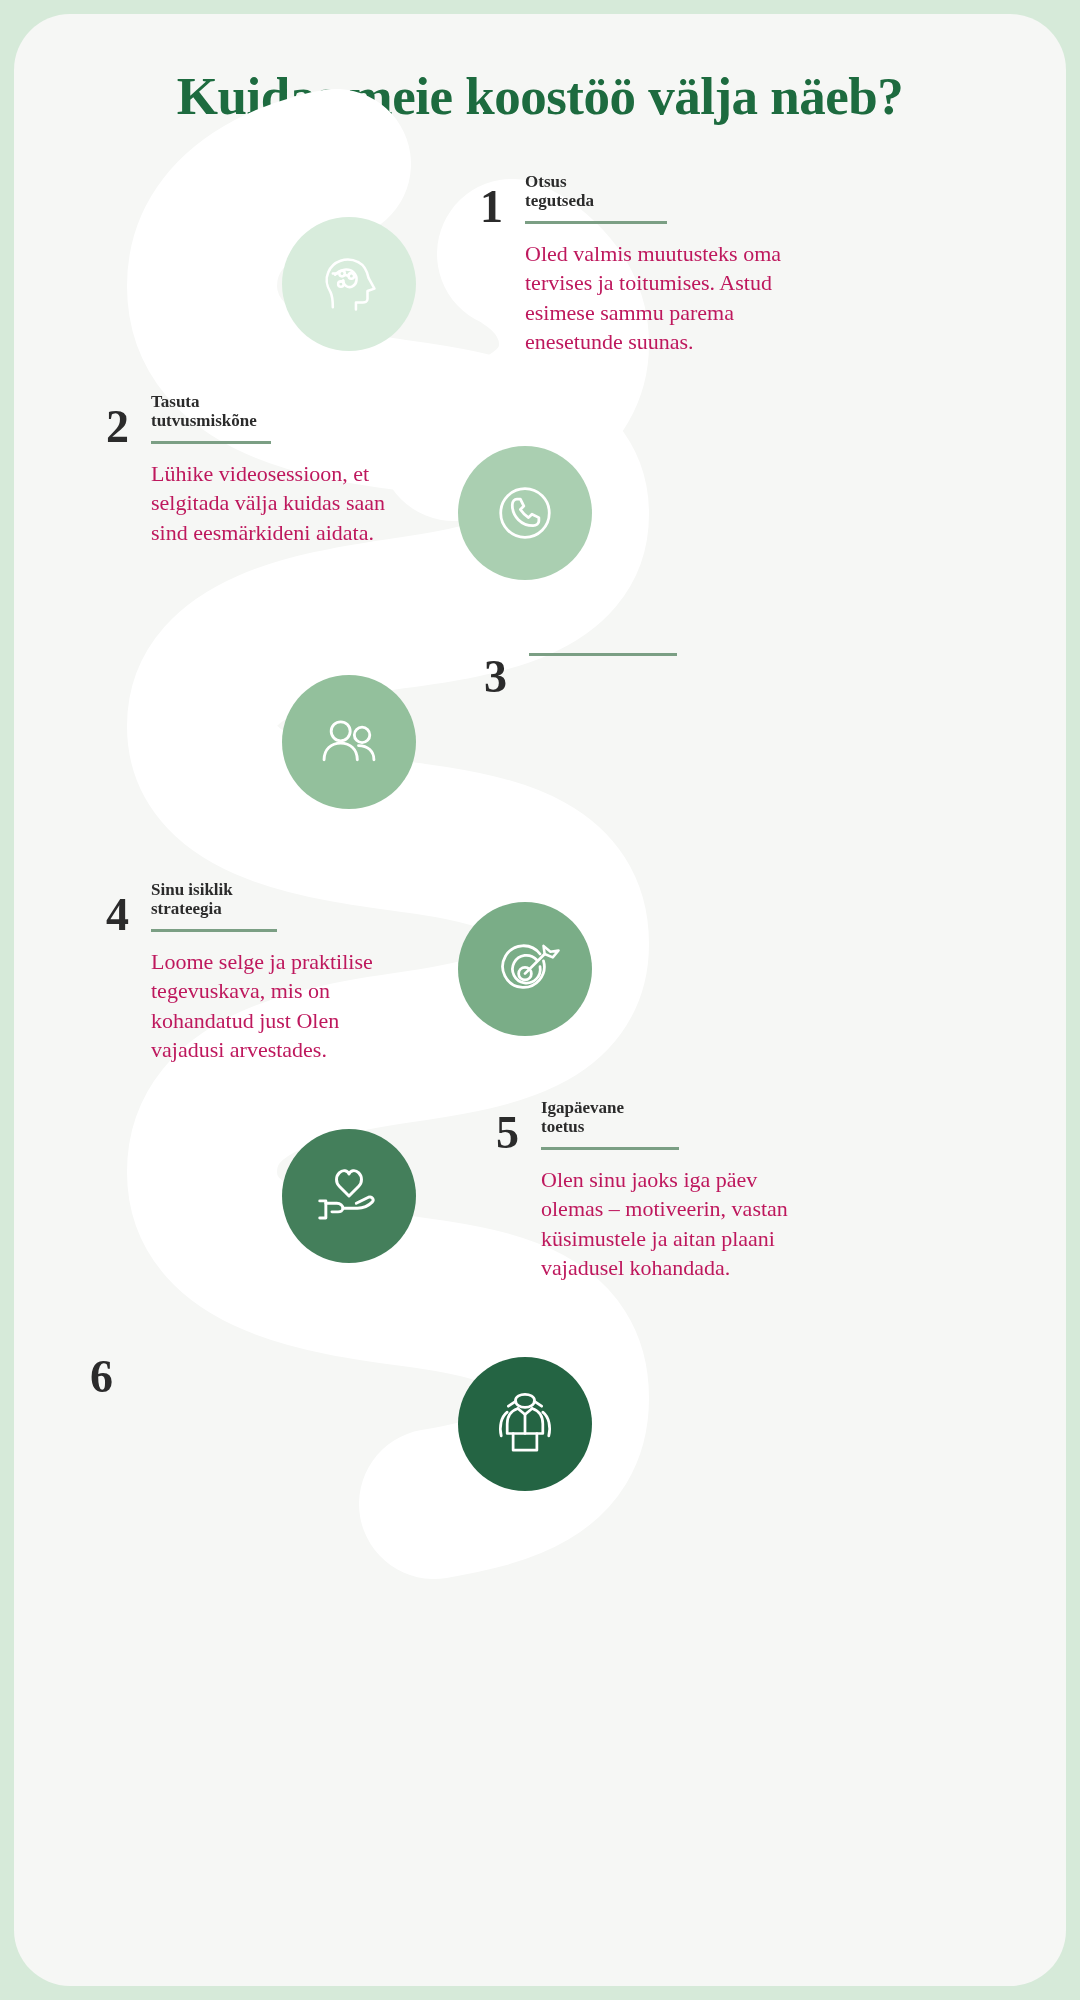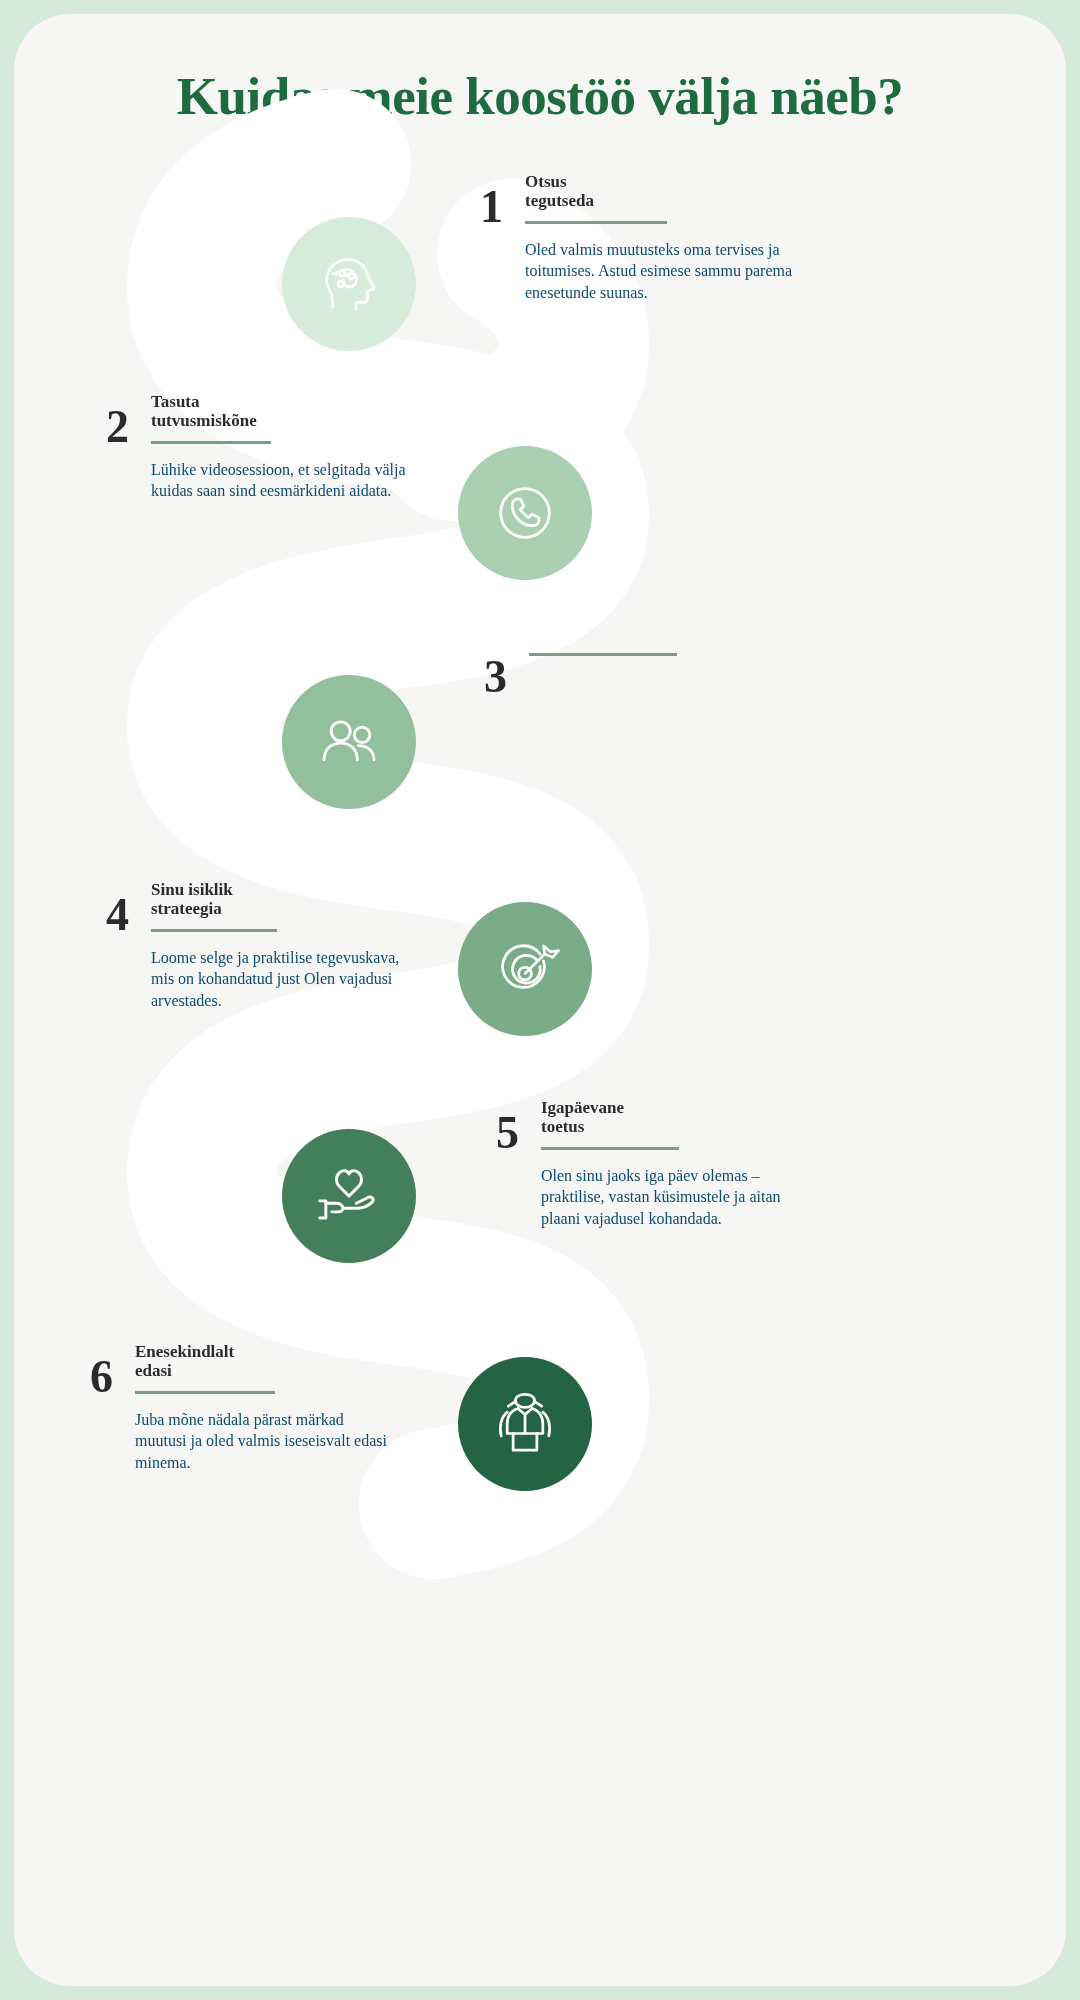--- a/index.html
+++ b/index.html
@@ -77,8 +77,8 @@
     margin:11px 0 15px 0;
   }
   .step .desc{
-    font-size:16px;
-    color:#0c4a6e;
+    font-size:22px;
+    color:#be185d;
     line-height:1.33;
     font-family:"Liberation Serif", serif;
   }

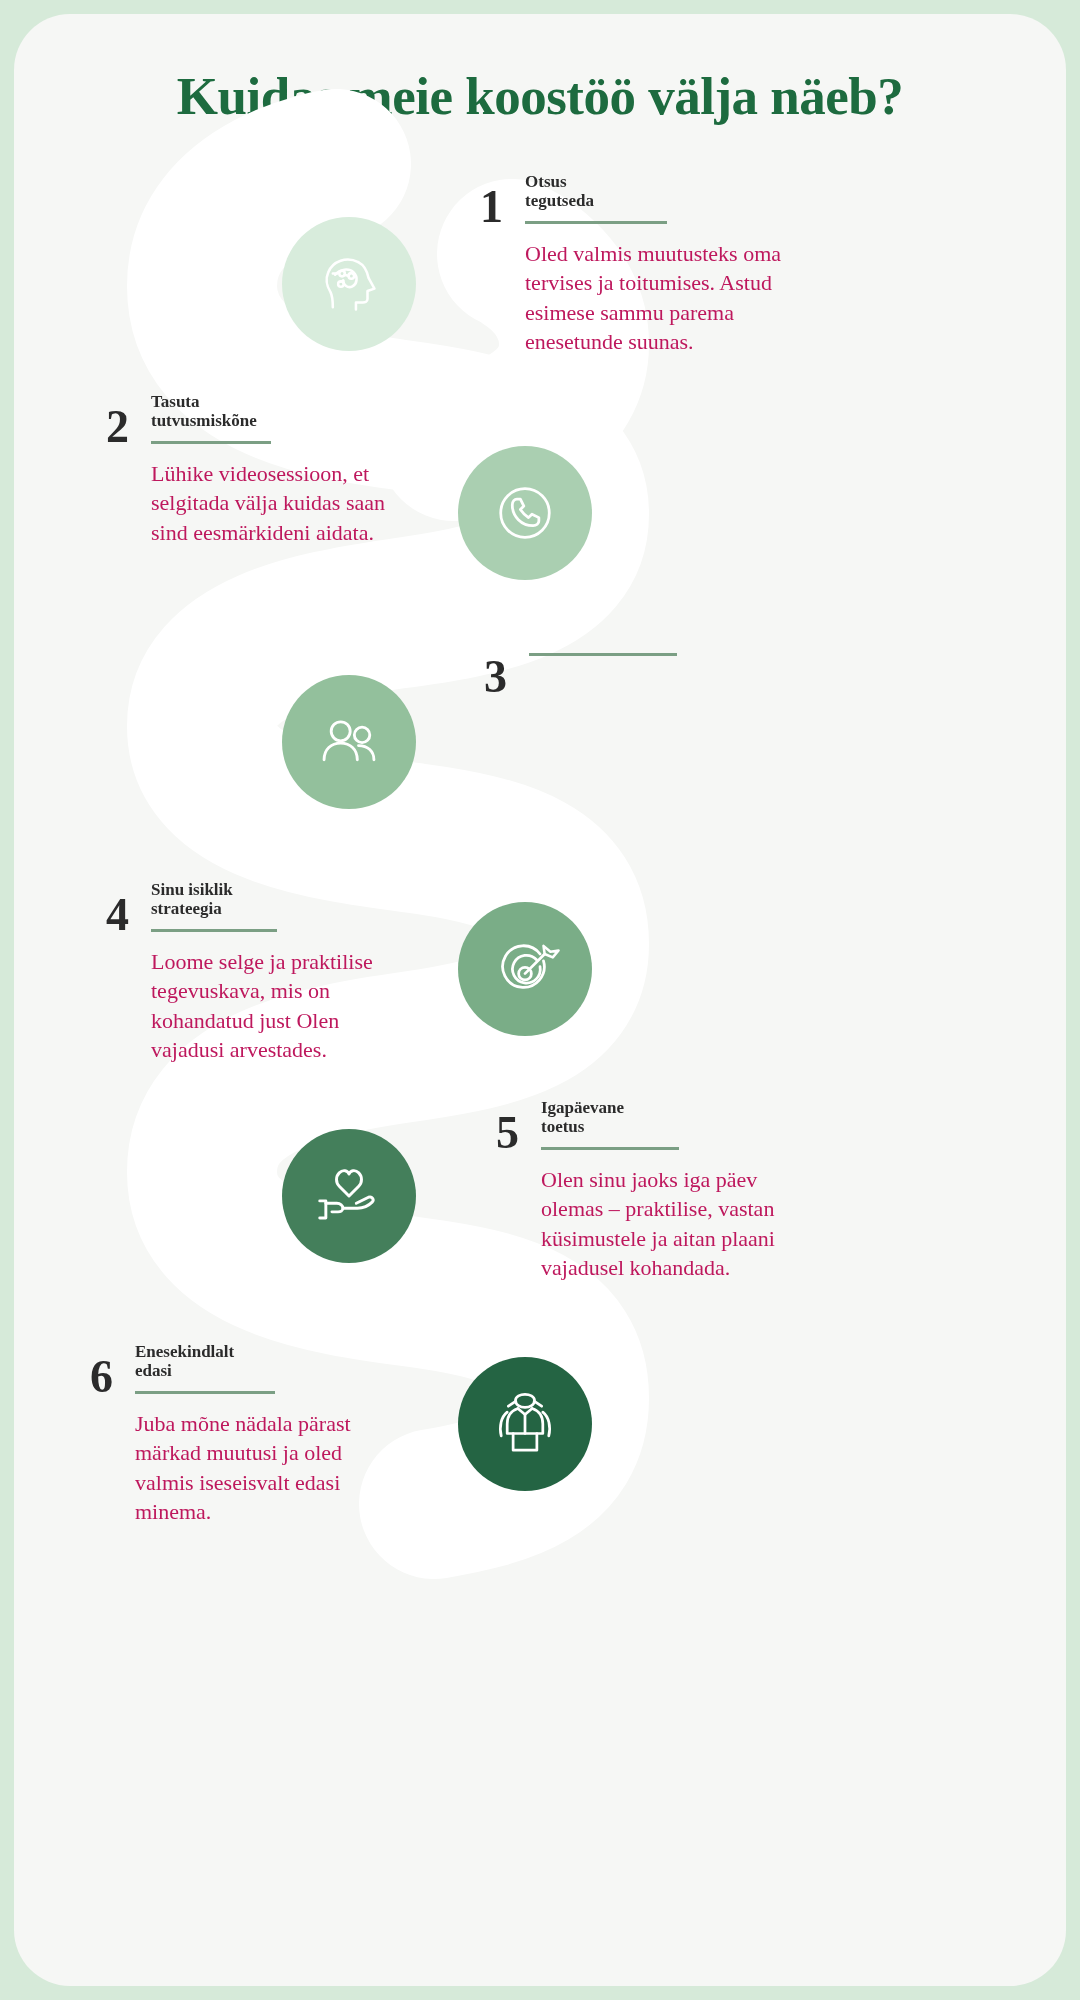--- a/index.html
+++ b/index.html
@@ -231,7 +231,7 @@
       <div class="head">Igapäevane
 toetus</div>
       <div class="rule" style="width:138px;"></div>
-      <div class="desc">Olen sinu jaoks iga päev olemas – praktilise, vastan küsimustele ja aitan plaani vajadusel kohandada.</div>
+      <div class="desc">Olen sinu jaoks iga päev olemas – motiveerin, vastan küsimustele ja aitan plaani vajadusel kohandada.</div>
     </div>
   </div>
 

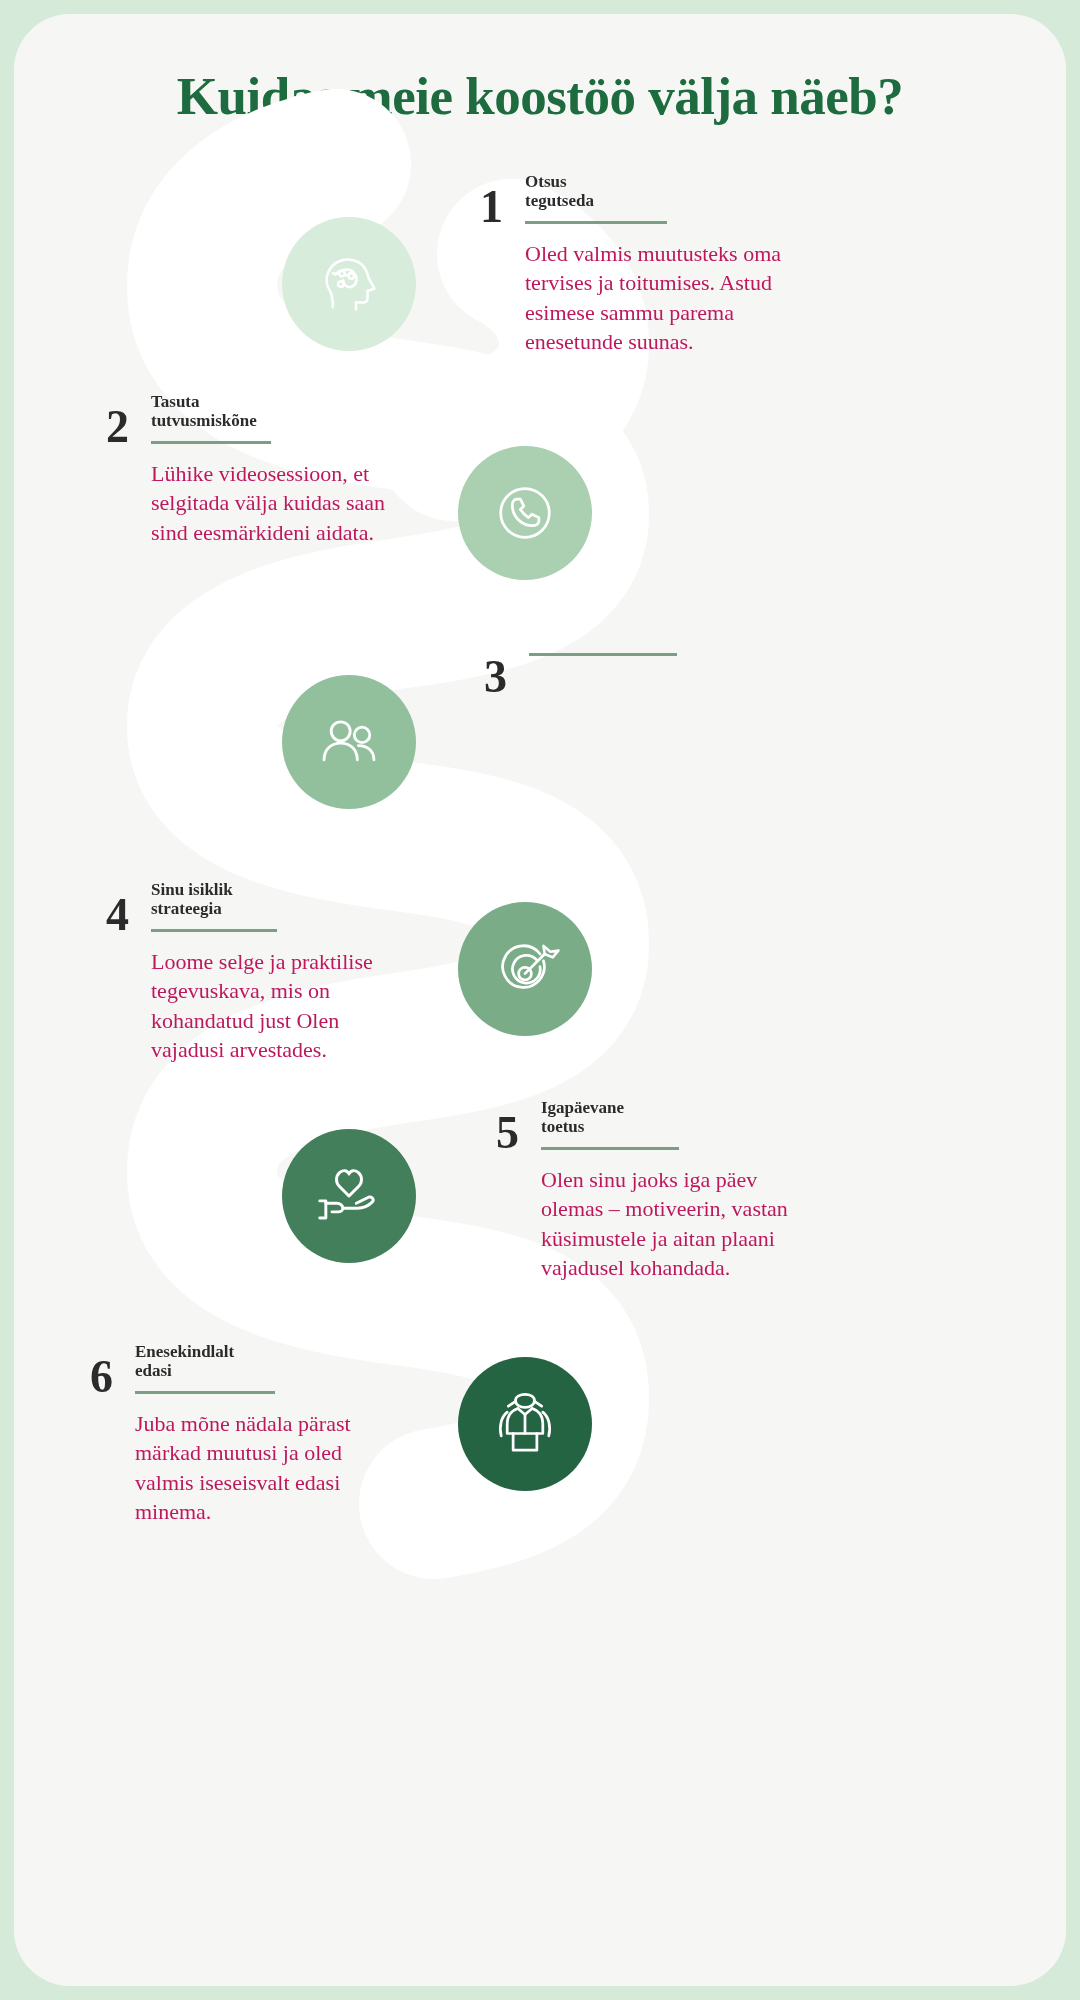--- a/index.html
+++ b/index.html
@@ -237,12 +237,6 @@
 
   <div class="step left" style="left:76px;top:1328px;width:300px;">
     <div class="num">6</div>
-    <div class="body">
-      <div class="head">Enesekindlalt
-edasi</div>
-      <div class="rule" style="width:140px;"></div>
-      <div class="desc">Juba mõne nädala pärast märkad muutusi ja oled valmis iseseisvalt edasi minema.</div>
-    </div>
   </div>
 
 </div>

